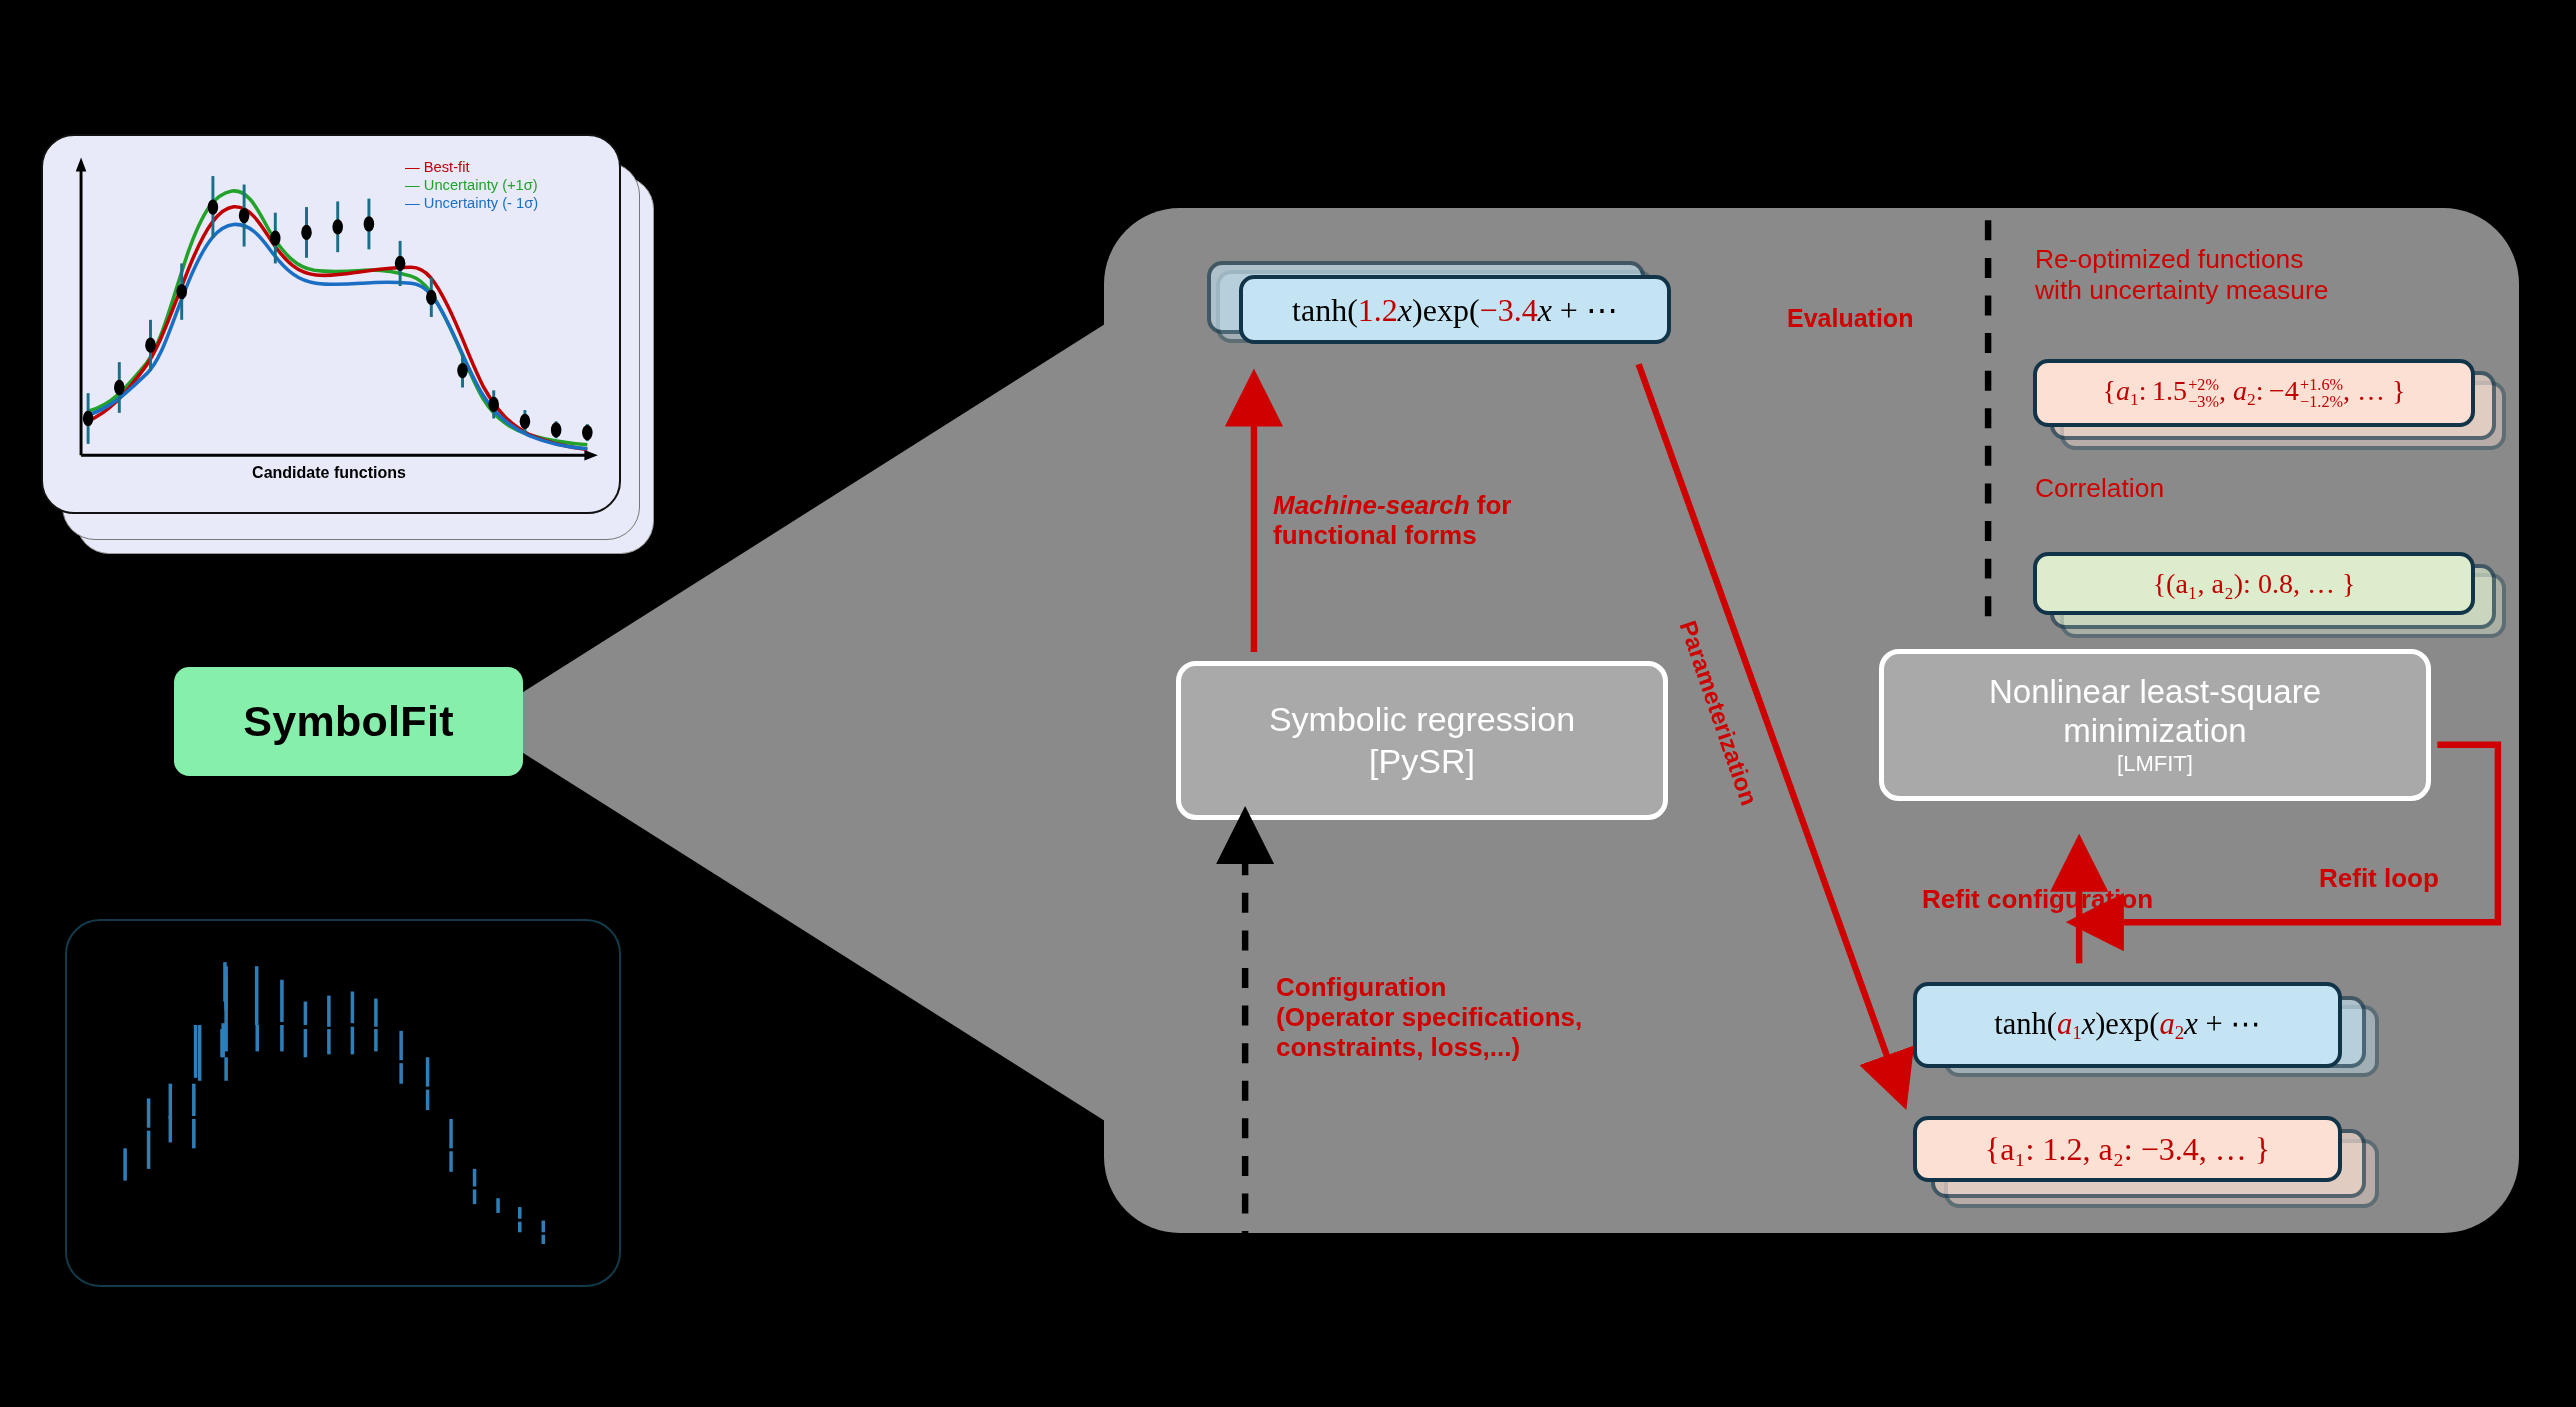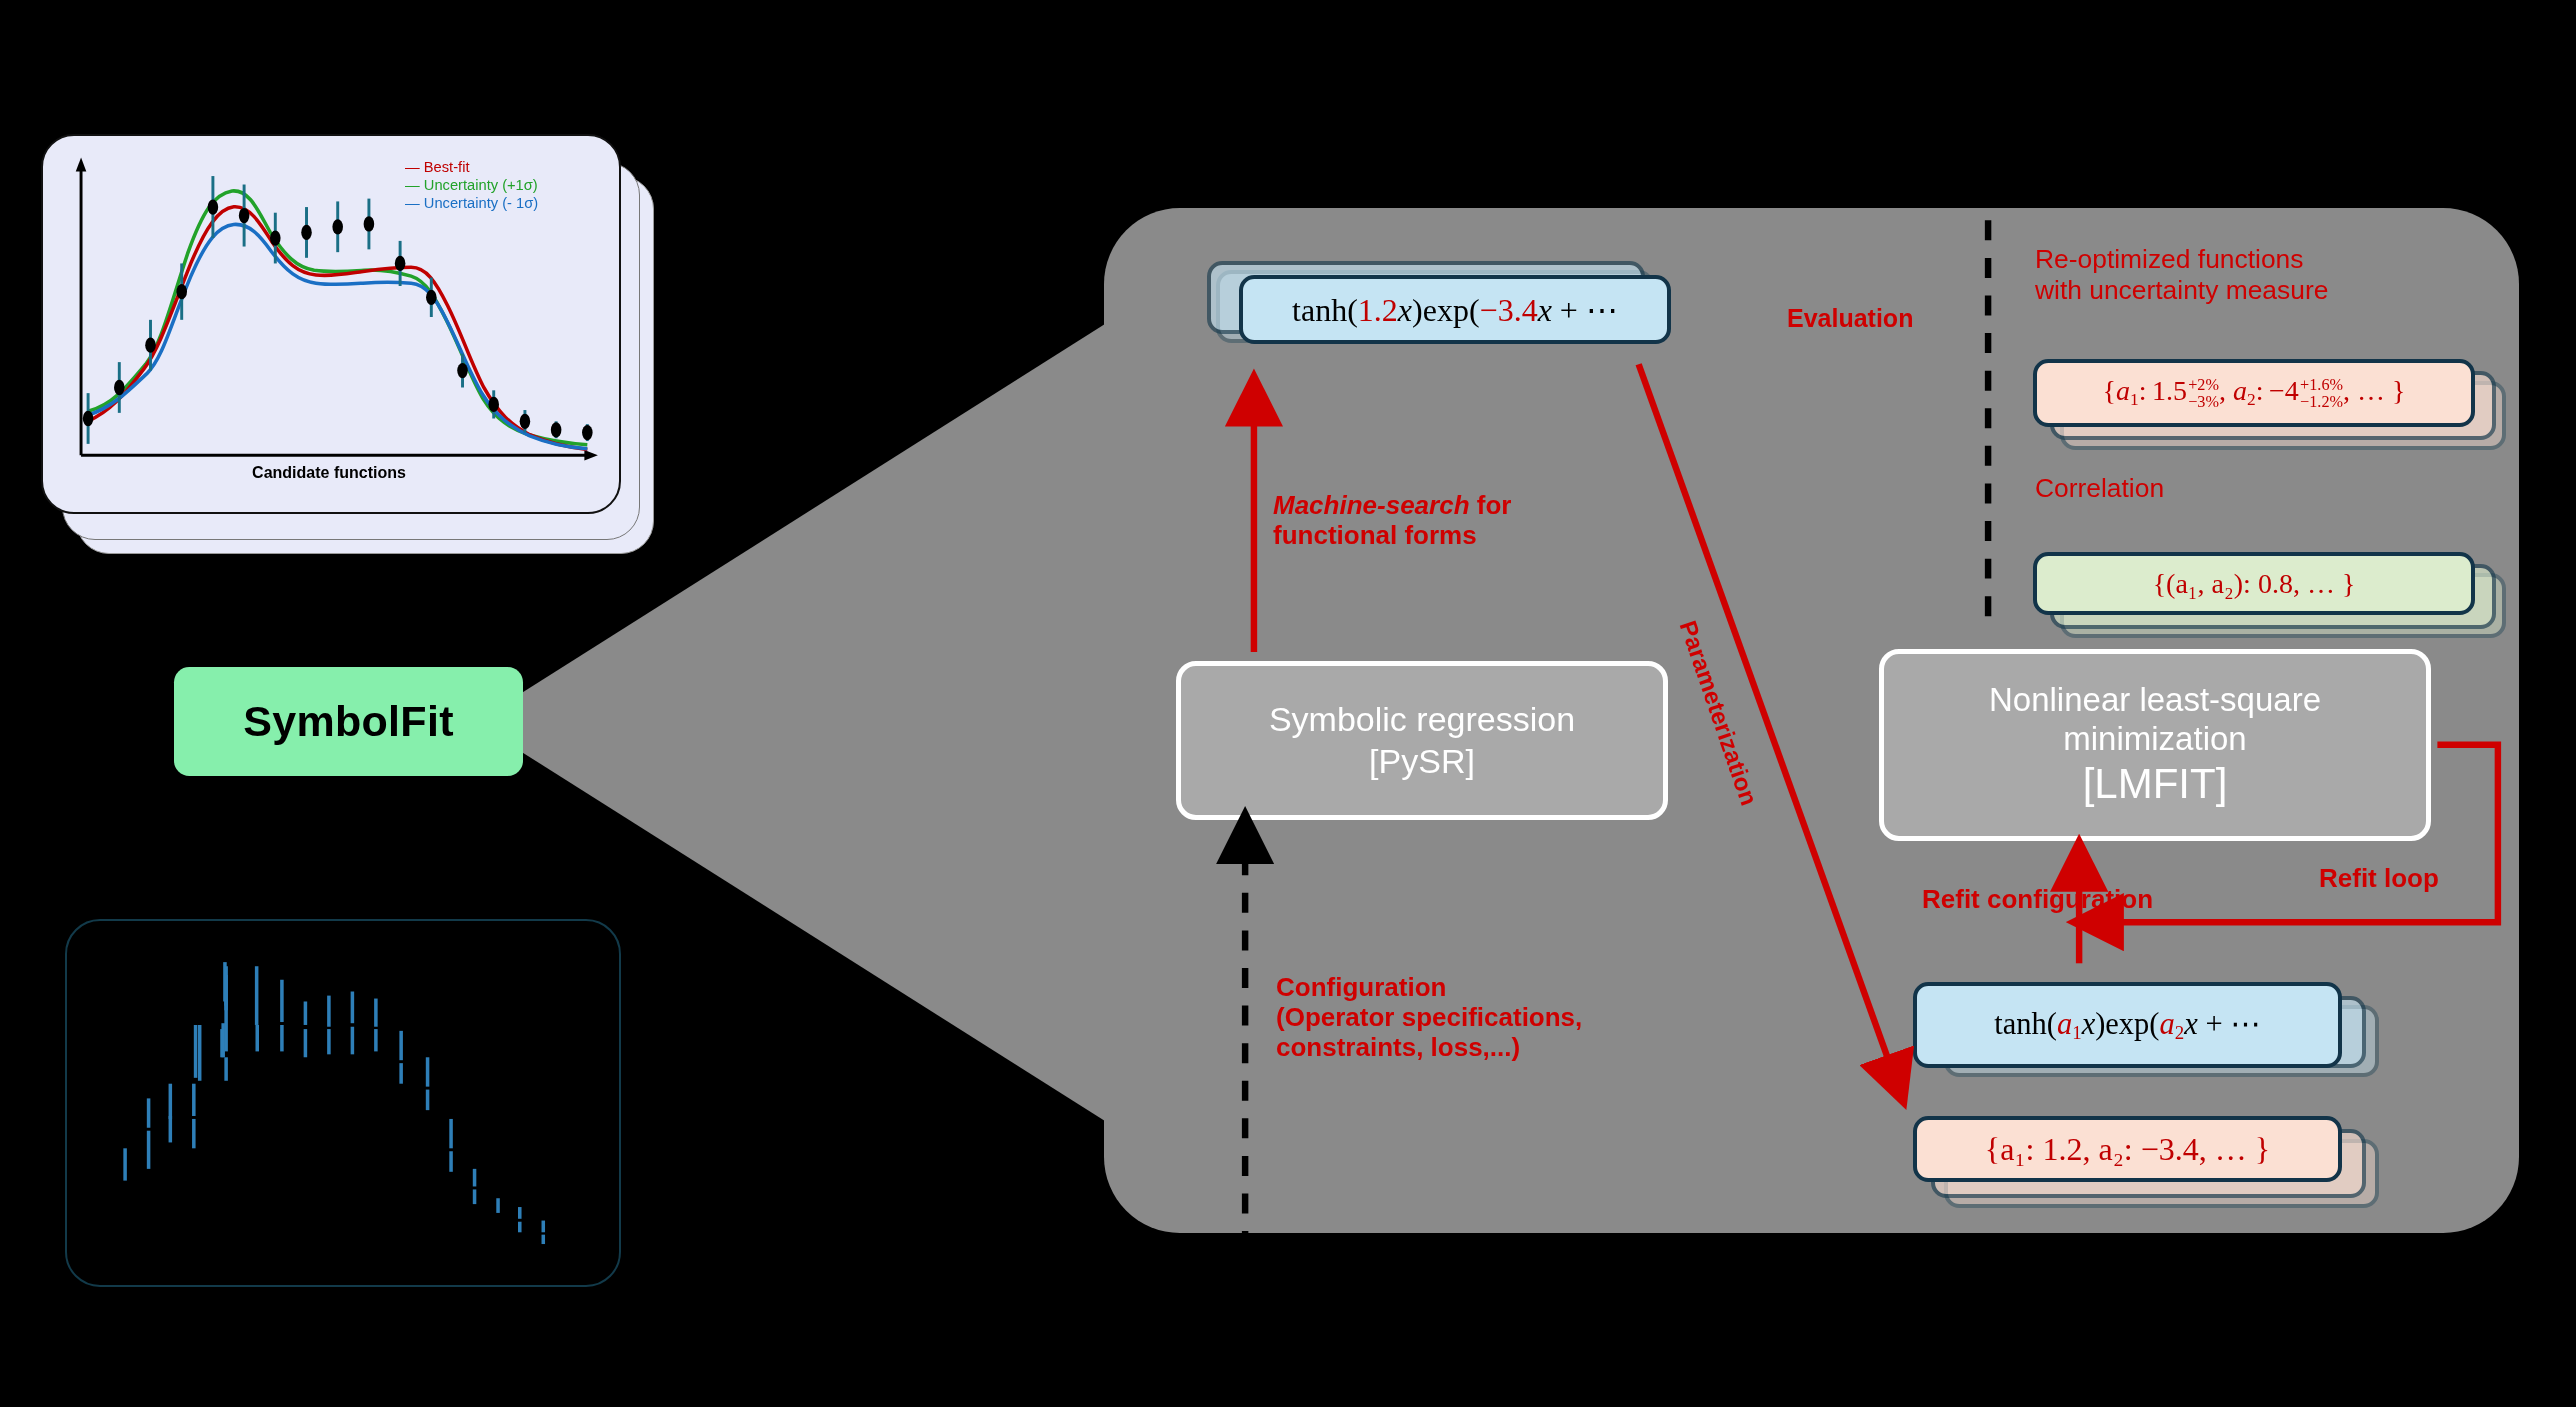--- a/index.html
+++ b/index.html
@@ -266,7 +266,7 @@
   <div style="font-size:34px;line-height:1.22;">[PySR]</div>
 </div>
 
-<div class="abs" style="left:1879px;top:649px;width:552px;height:192px;
+<div class="abs" style="left:1879px;top:649px;width:552px;height:152px;
      background:#a9a9a9;border:5.3px solid #fff;border-radius:20px;box-sizing:border-box;
      display:flex;flex-direction:column;align-items:center;justify-content:center;color:#fff;">
   <div style="font-size:33px;line-height:1.18;">Nonlinear least-square</div>

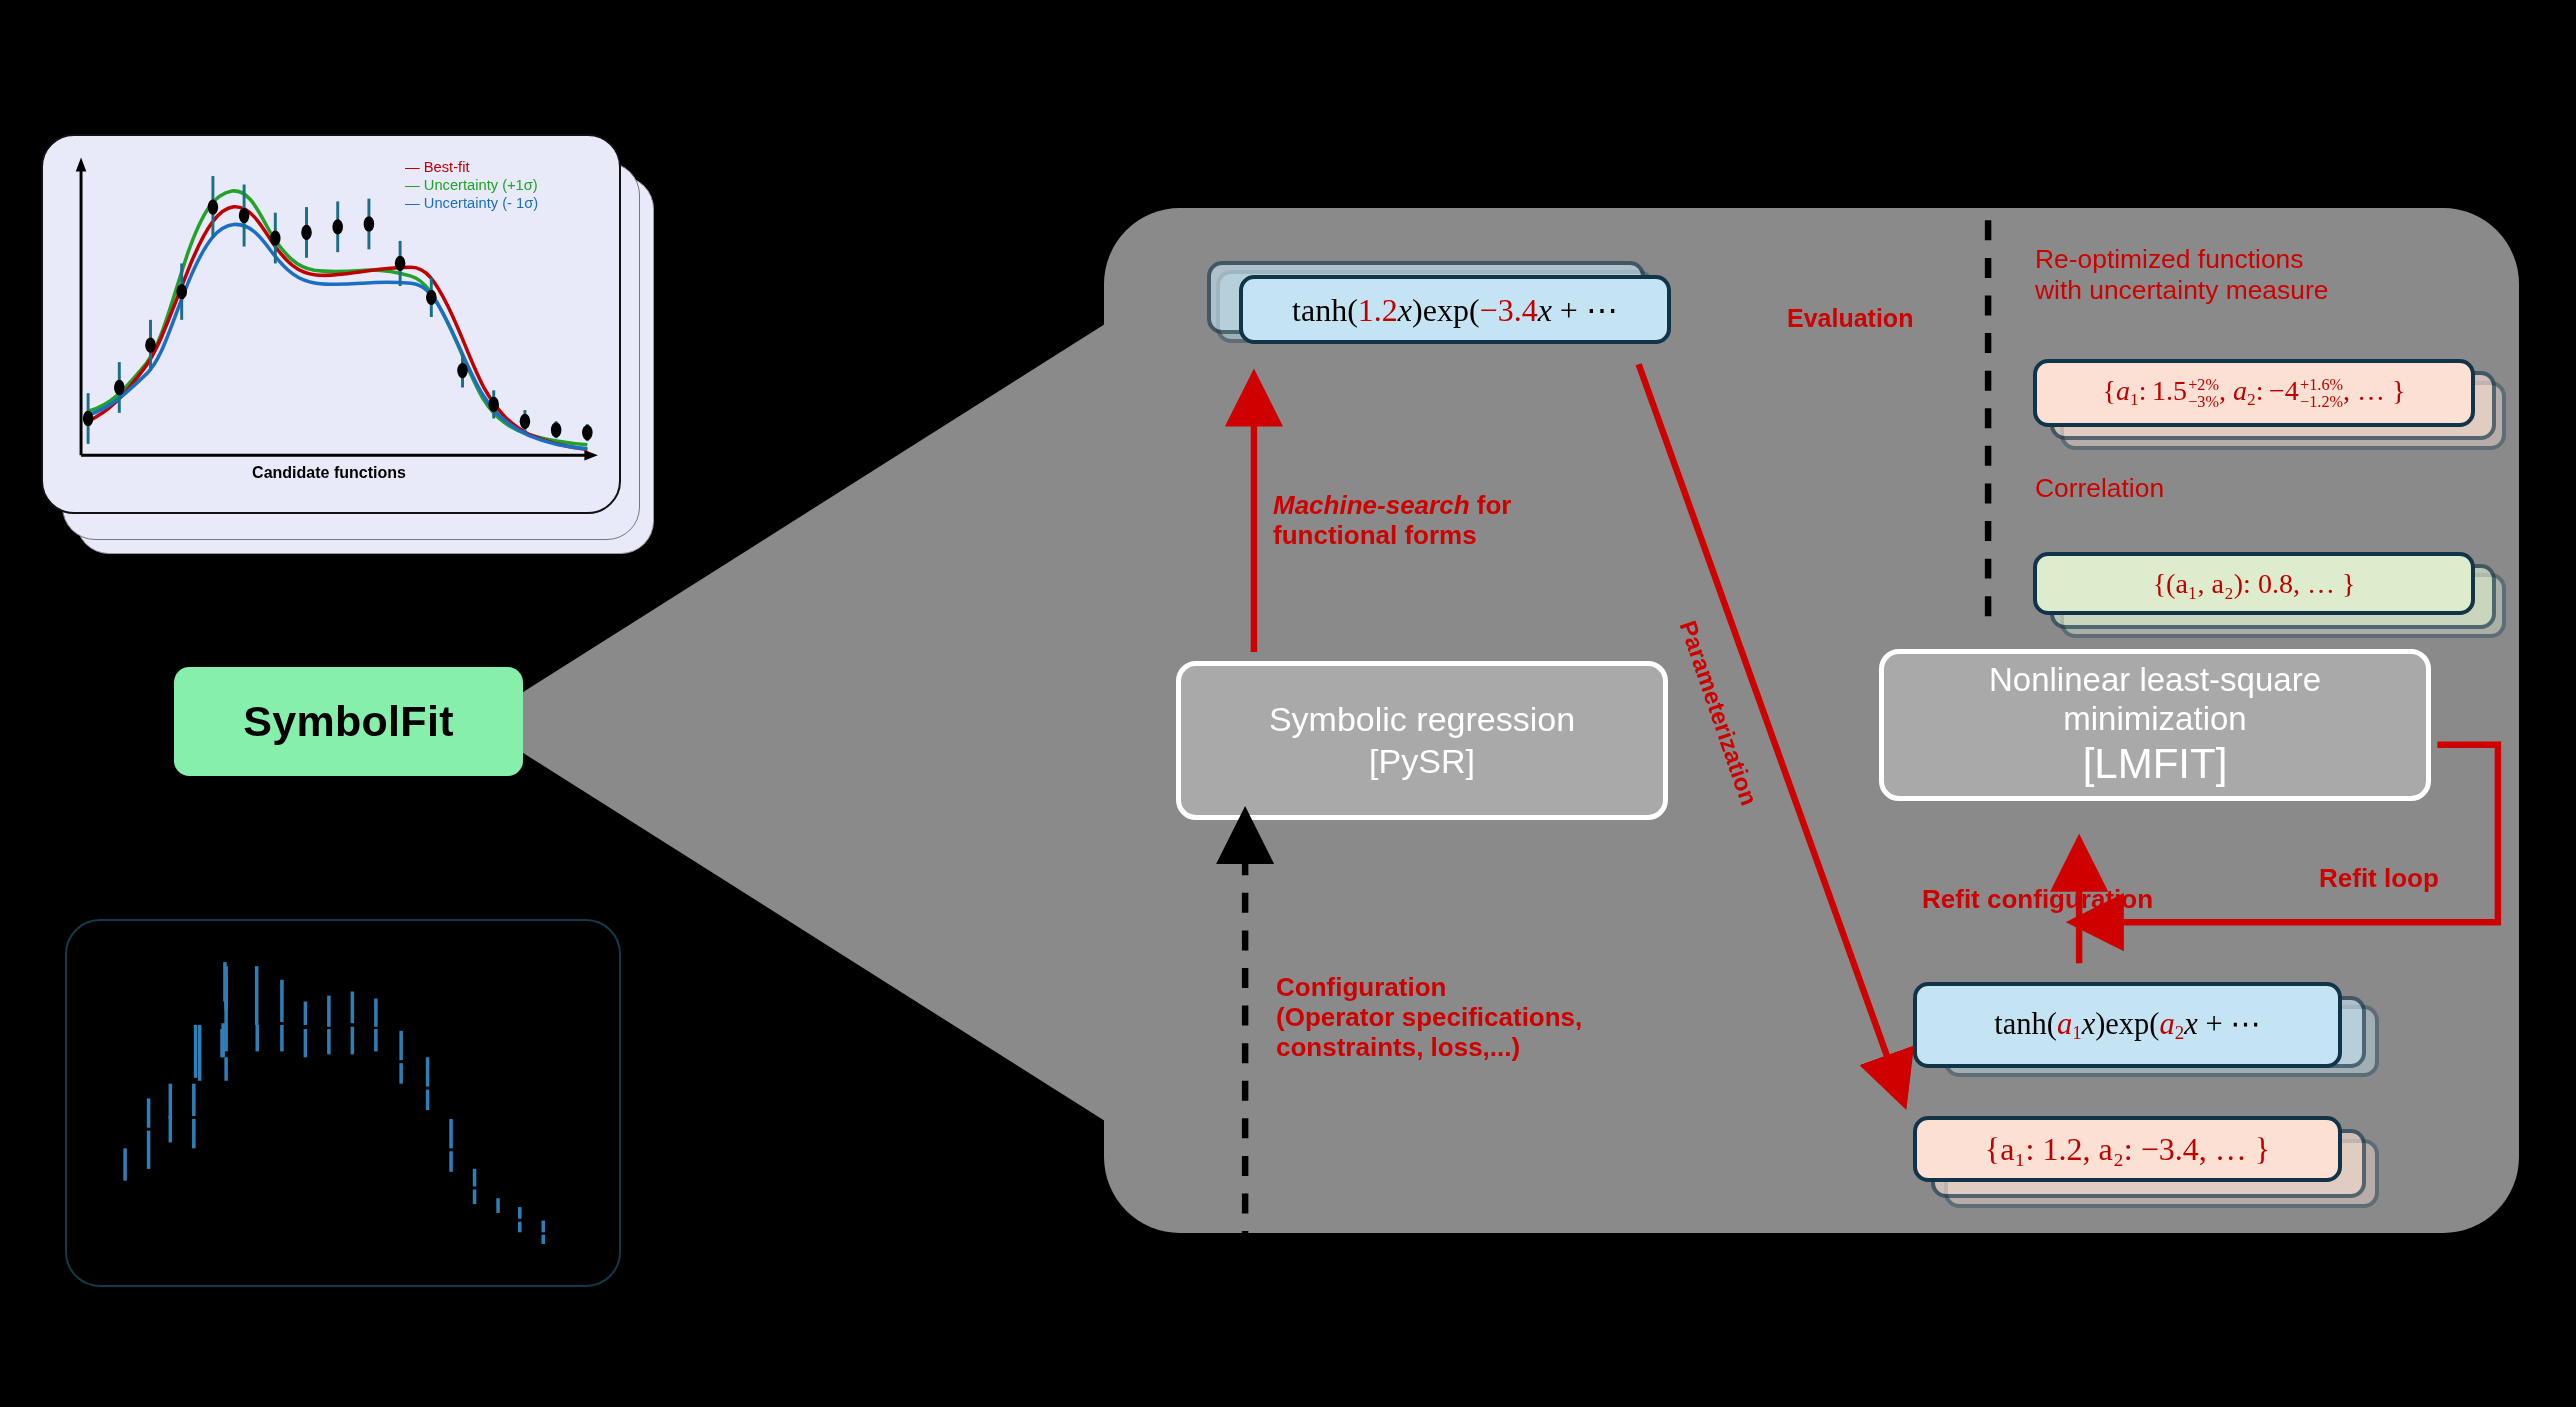--- a/index.html
+++ b/index.html
@@ -271,7 +271,7 @@
      display:flex;flex-direction:column;align-items:center;justify-content:center;color:#fff;">
   <div style="font-size:33px;line-height:1.18;">Nonlinear least-square</div>
   <div style="font-size:33px;line-height:1.18;">minimization</div>
-  <div style="font-size:42px;line-height:1.18;">[LMFIT]</div>
+  <div style="font-size:22px;line-height:1.18;">[LMFIT]</div>
 </div>
 
 <svg class="ov" id="arrows" viewBox="0 0 4386 2397" width="2576" height="1408">

